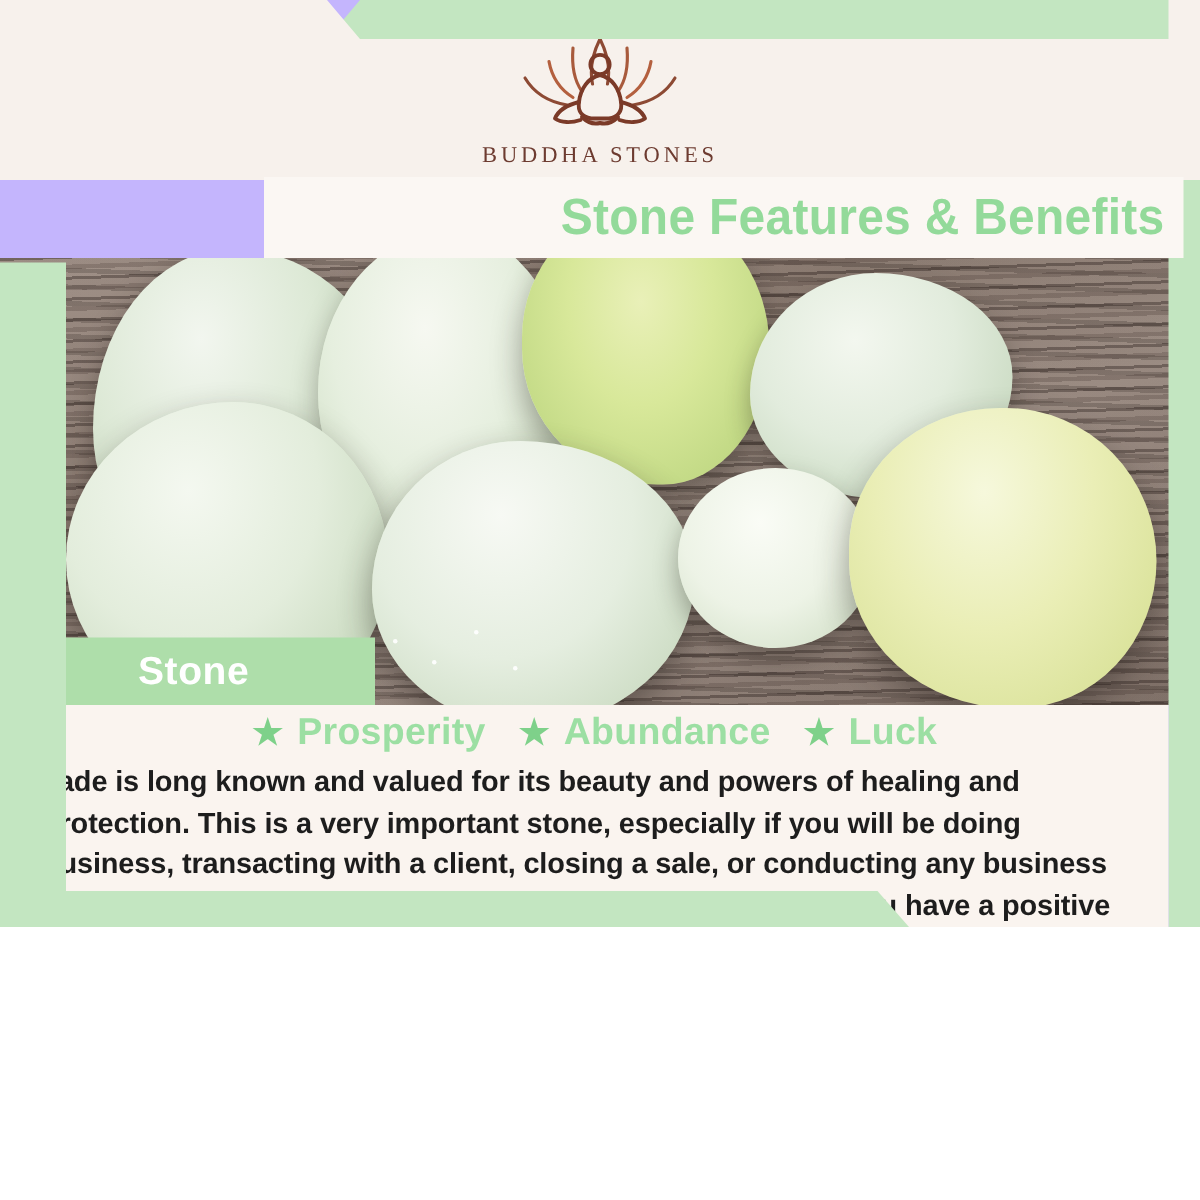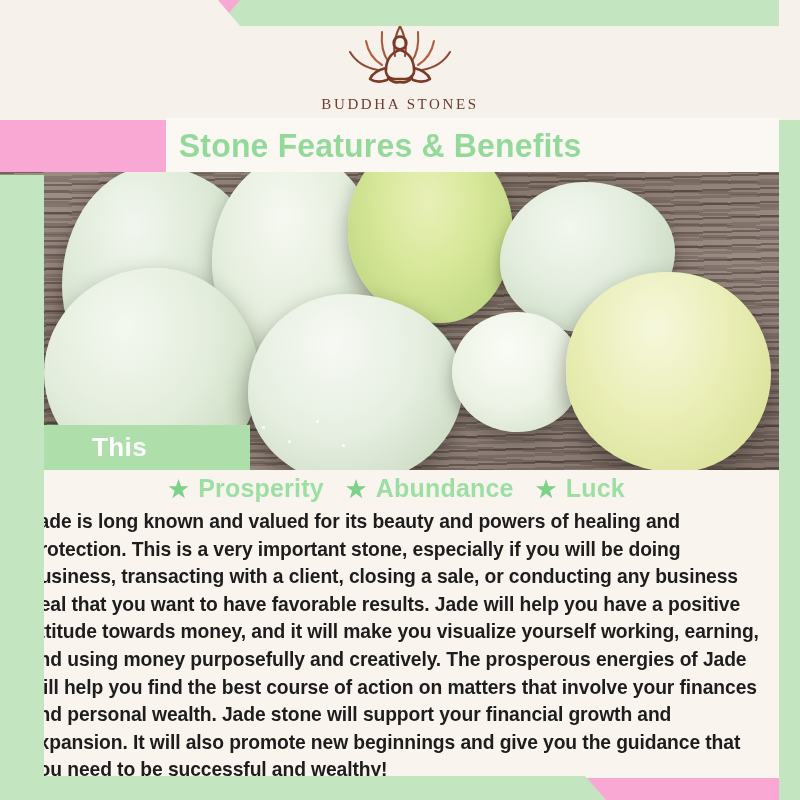--- a/index.html
+++ b/index.html
@@ -15,9 +15,9 @@
   #card {
     position: relative;
     width: 800px;
-    height: 800px;
+    height: 618px;
     overflow: hidden;
-    background: #f9a8d4;
+    background: #c4b5fd;
   }
 
   

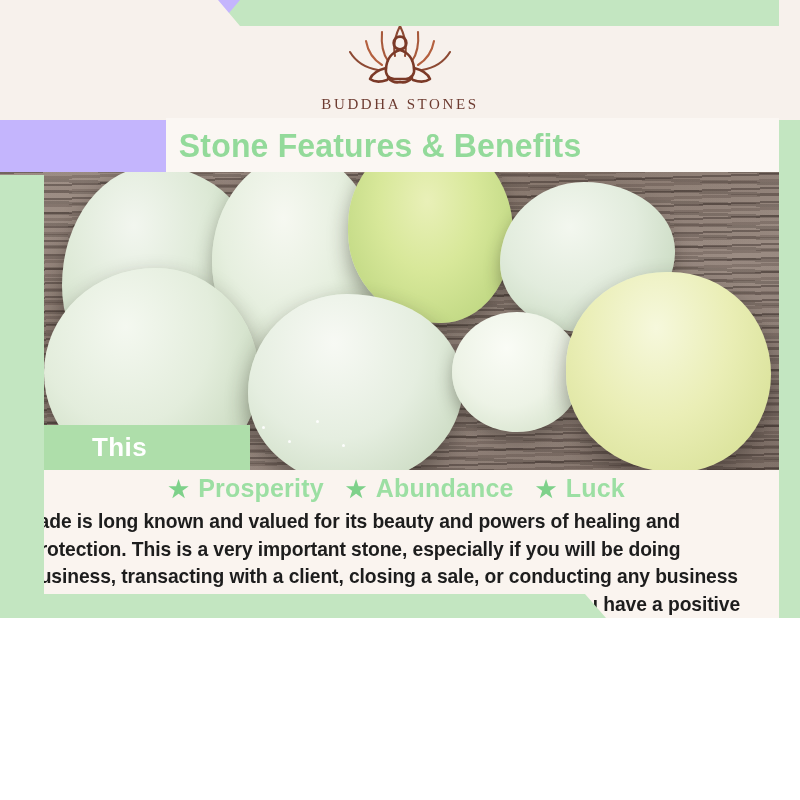--- a/index.html
+++ b/index.html
@@ -96,14 +96,14 @@
   .title-band {
     position: absolute;
     top: 118px;
-    left: 166px;
+    left: 176px;
     width: 613px;
     height: 54px;
     background: #fbf7f3;
     z-index: 3;
     display: flex;
     align-items: center;
-    justify-content: flex-start;
+    justify-content: flex-end;
   }
   .title-text {
     font-family: "Liberation Sans Narrow", "Liberation Sans", sans-serif;

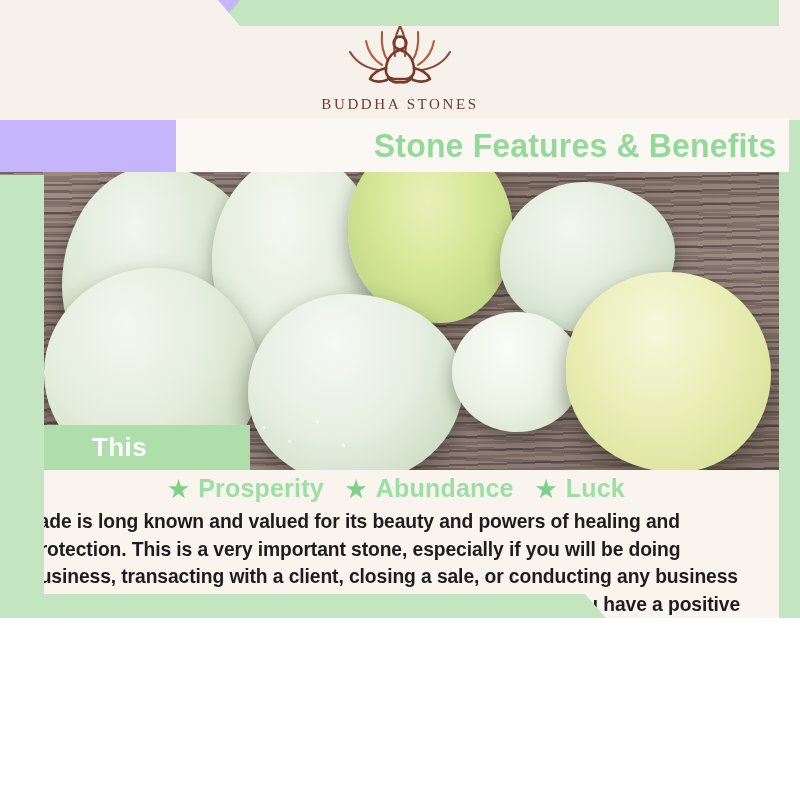--- a/index.html
+++ b/index.html
@@ -312,7 +312,7 @@
   </div>
 
   <div class="name-bar">
-    <span class="name-text">This</span>
+    <span class="name-text">Stone</span>
   </div>
 
   <div class="body-panel">

